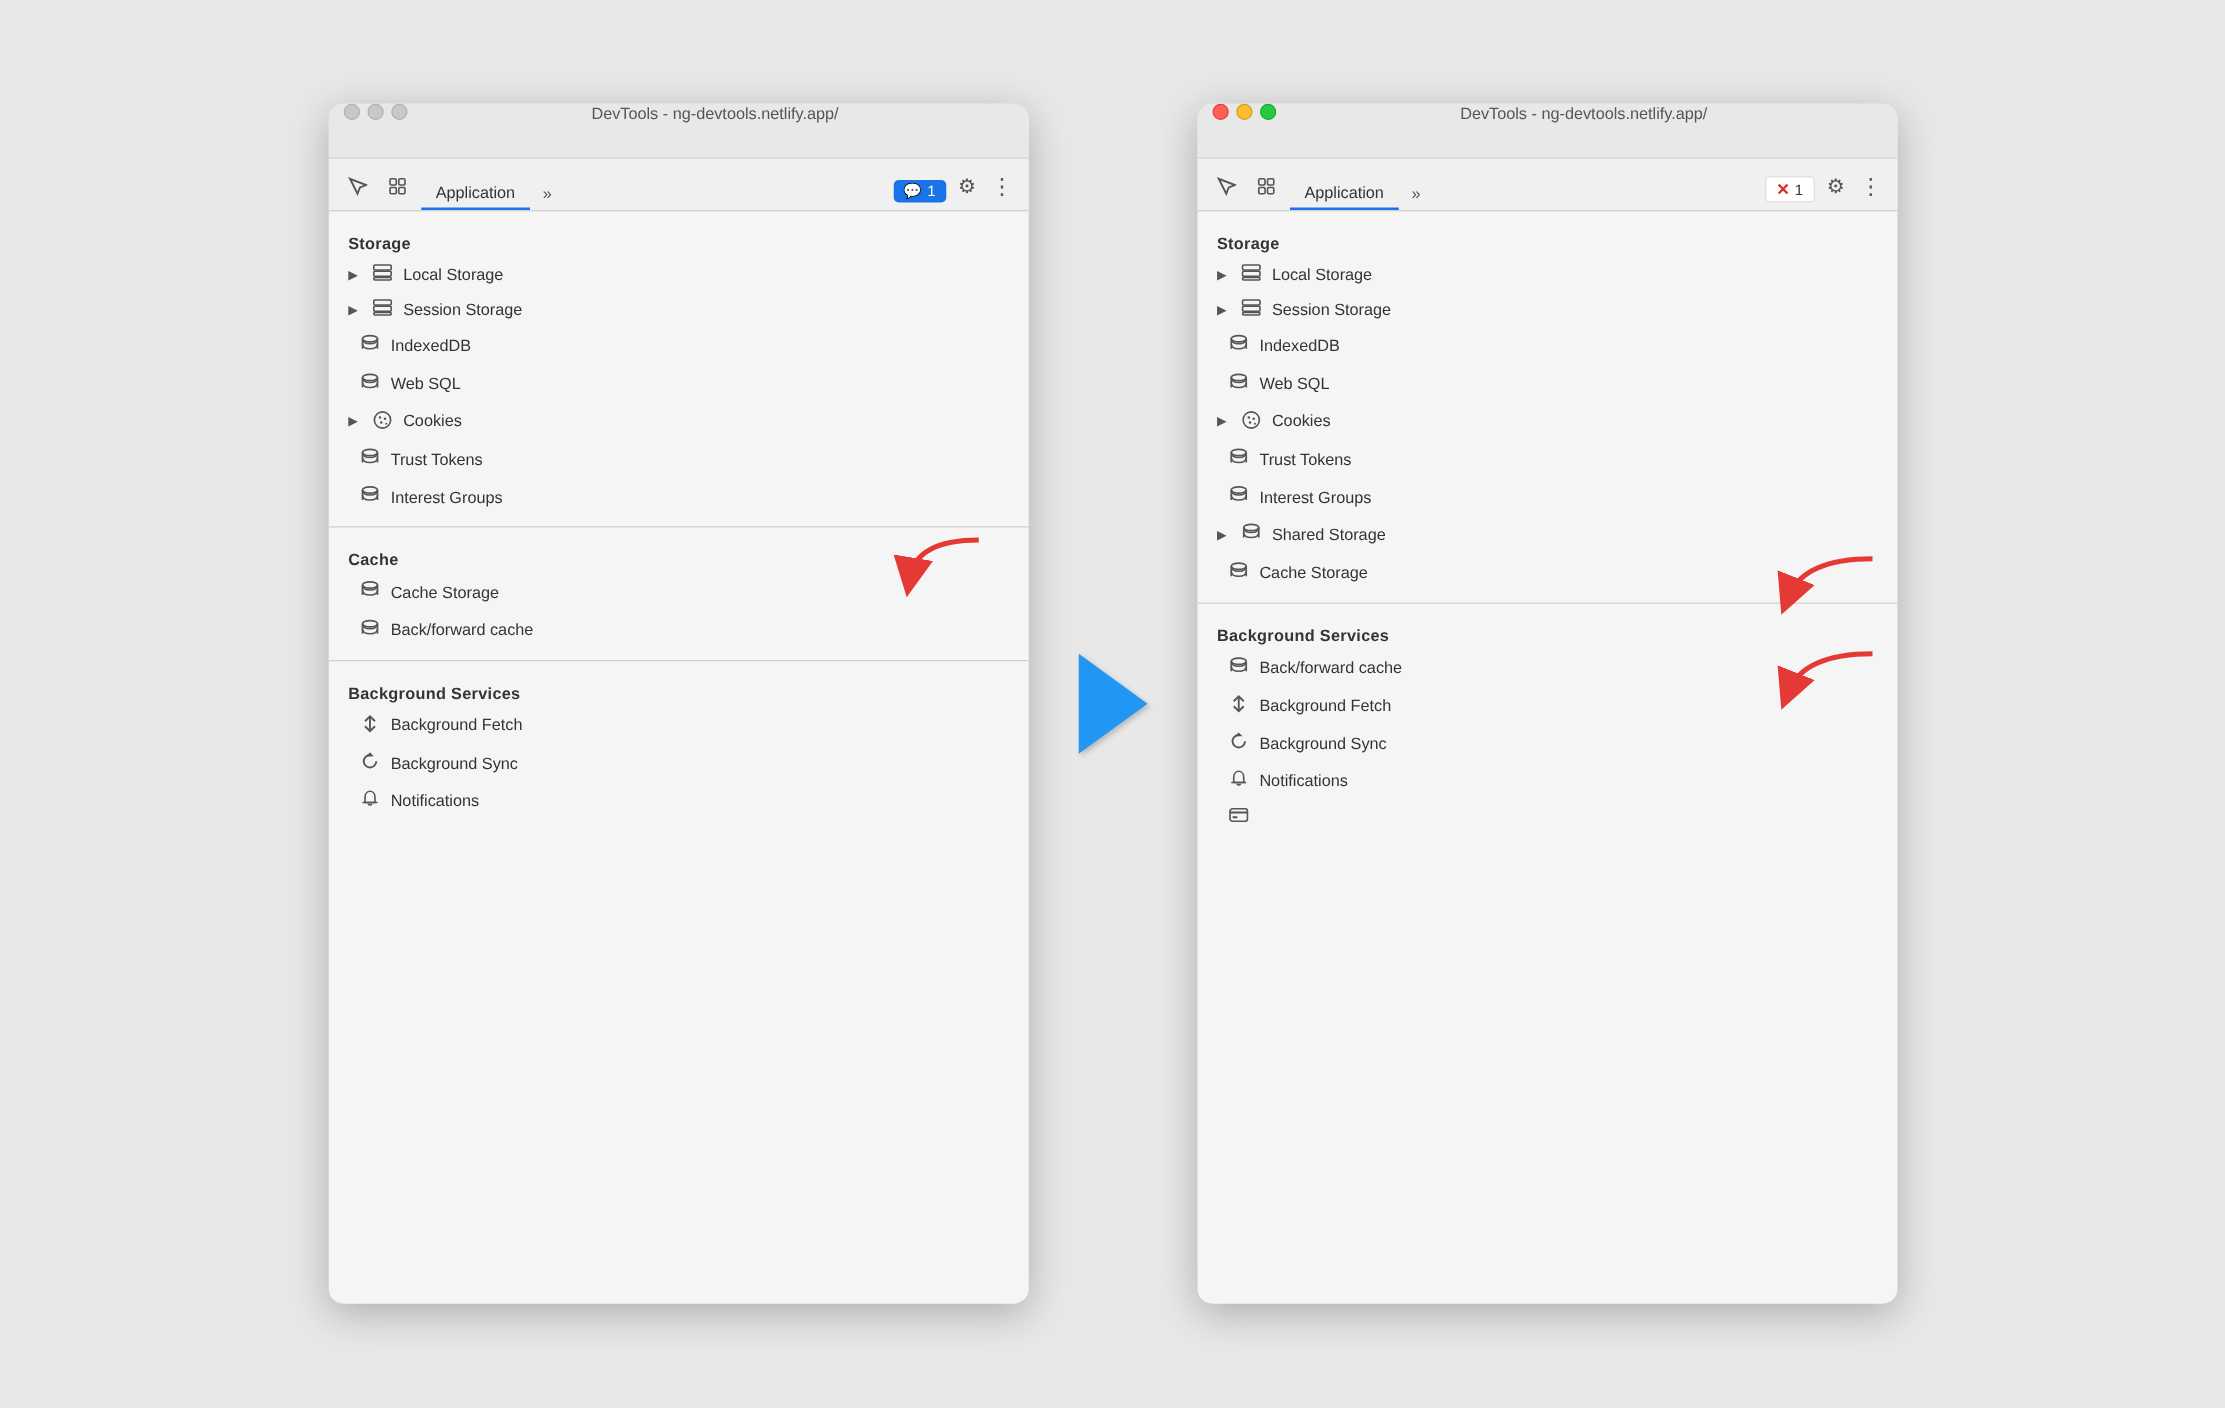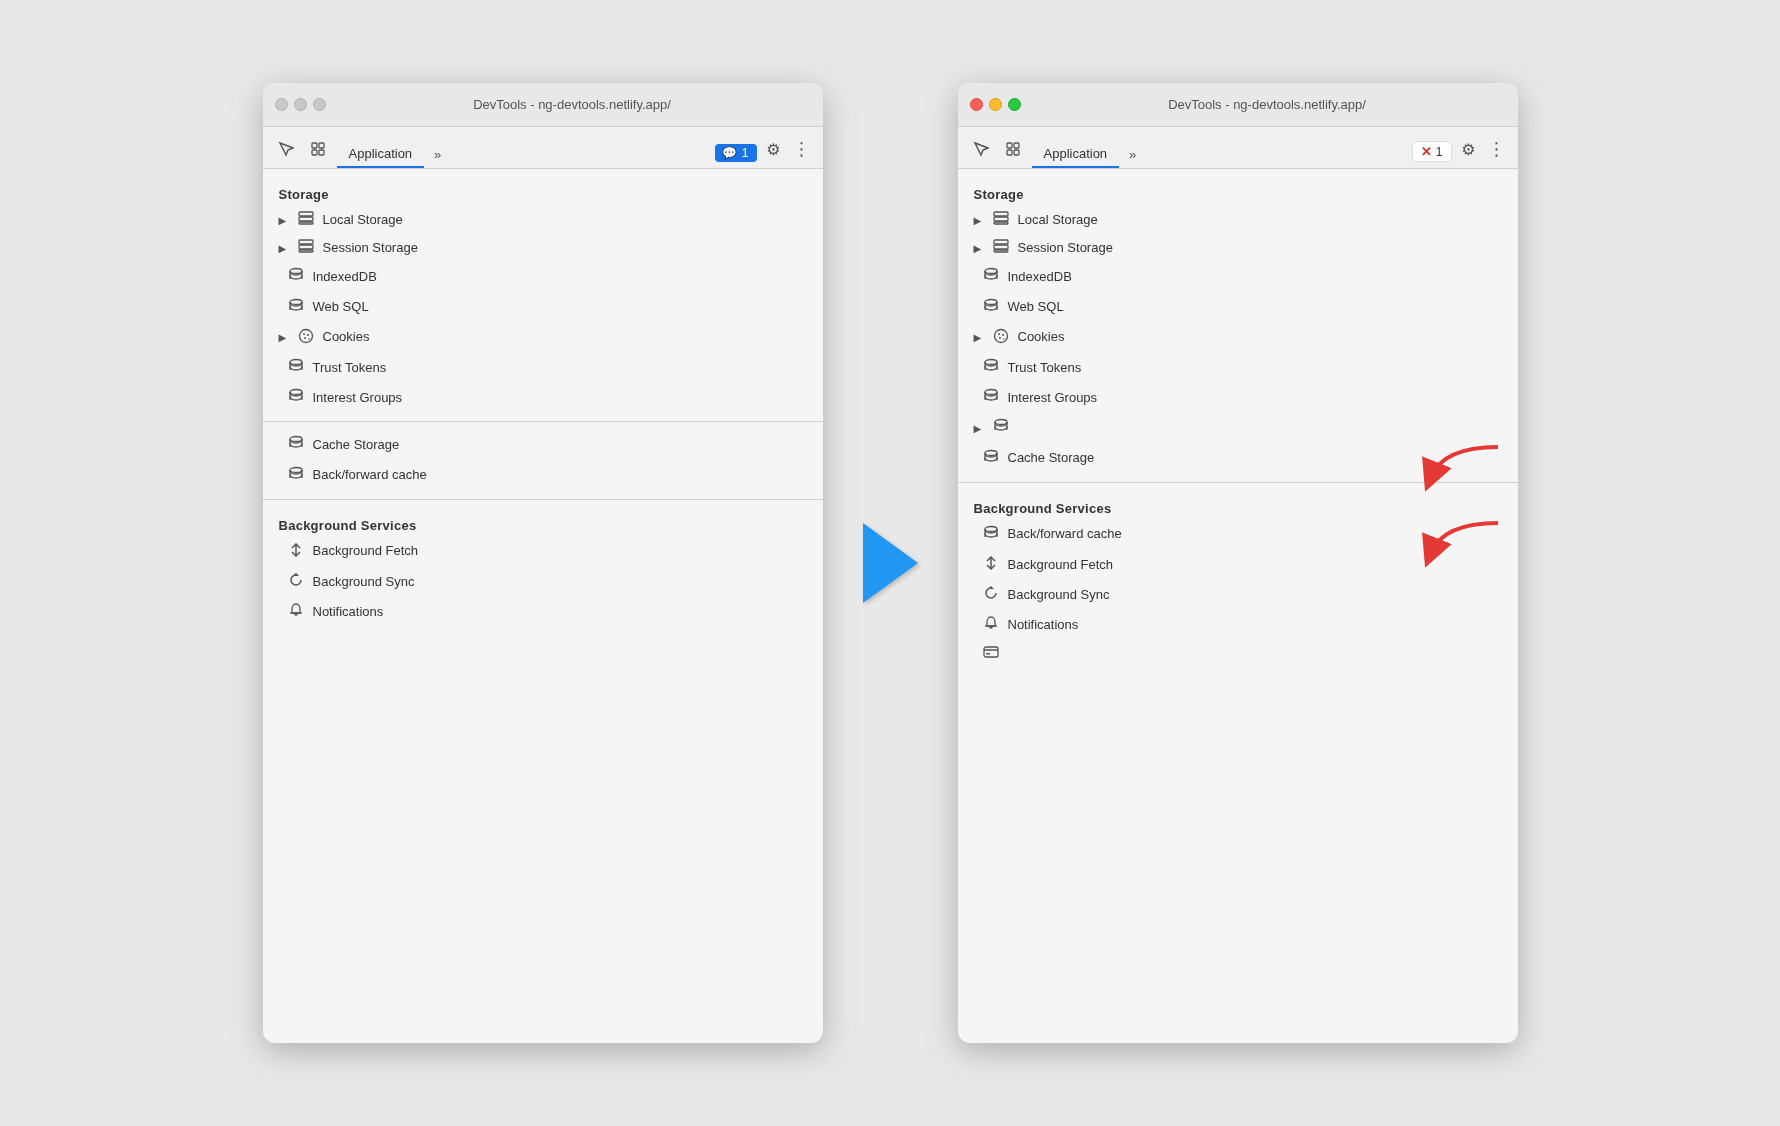--- a/index.html
+++ b/index.html
@@ -33,7 +33,7 @@
       background: #e8e8e8;
       height: 44px;
       display: flex;
-      align-items: center;
+      align-items: flex-start;
       padding: 0 12px;
       gap: 8px;
       border-bottom: 1px solid #d0d0d0;

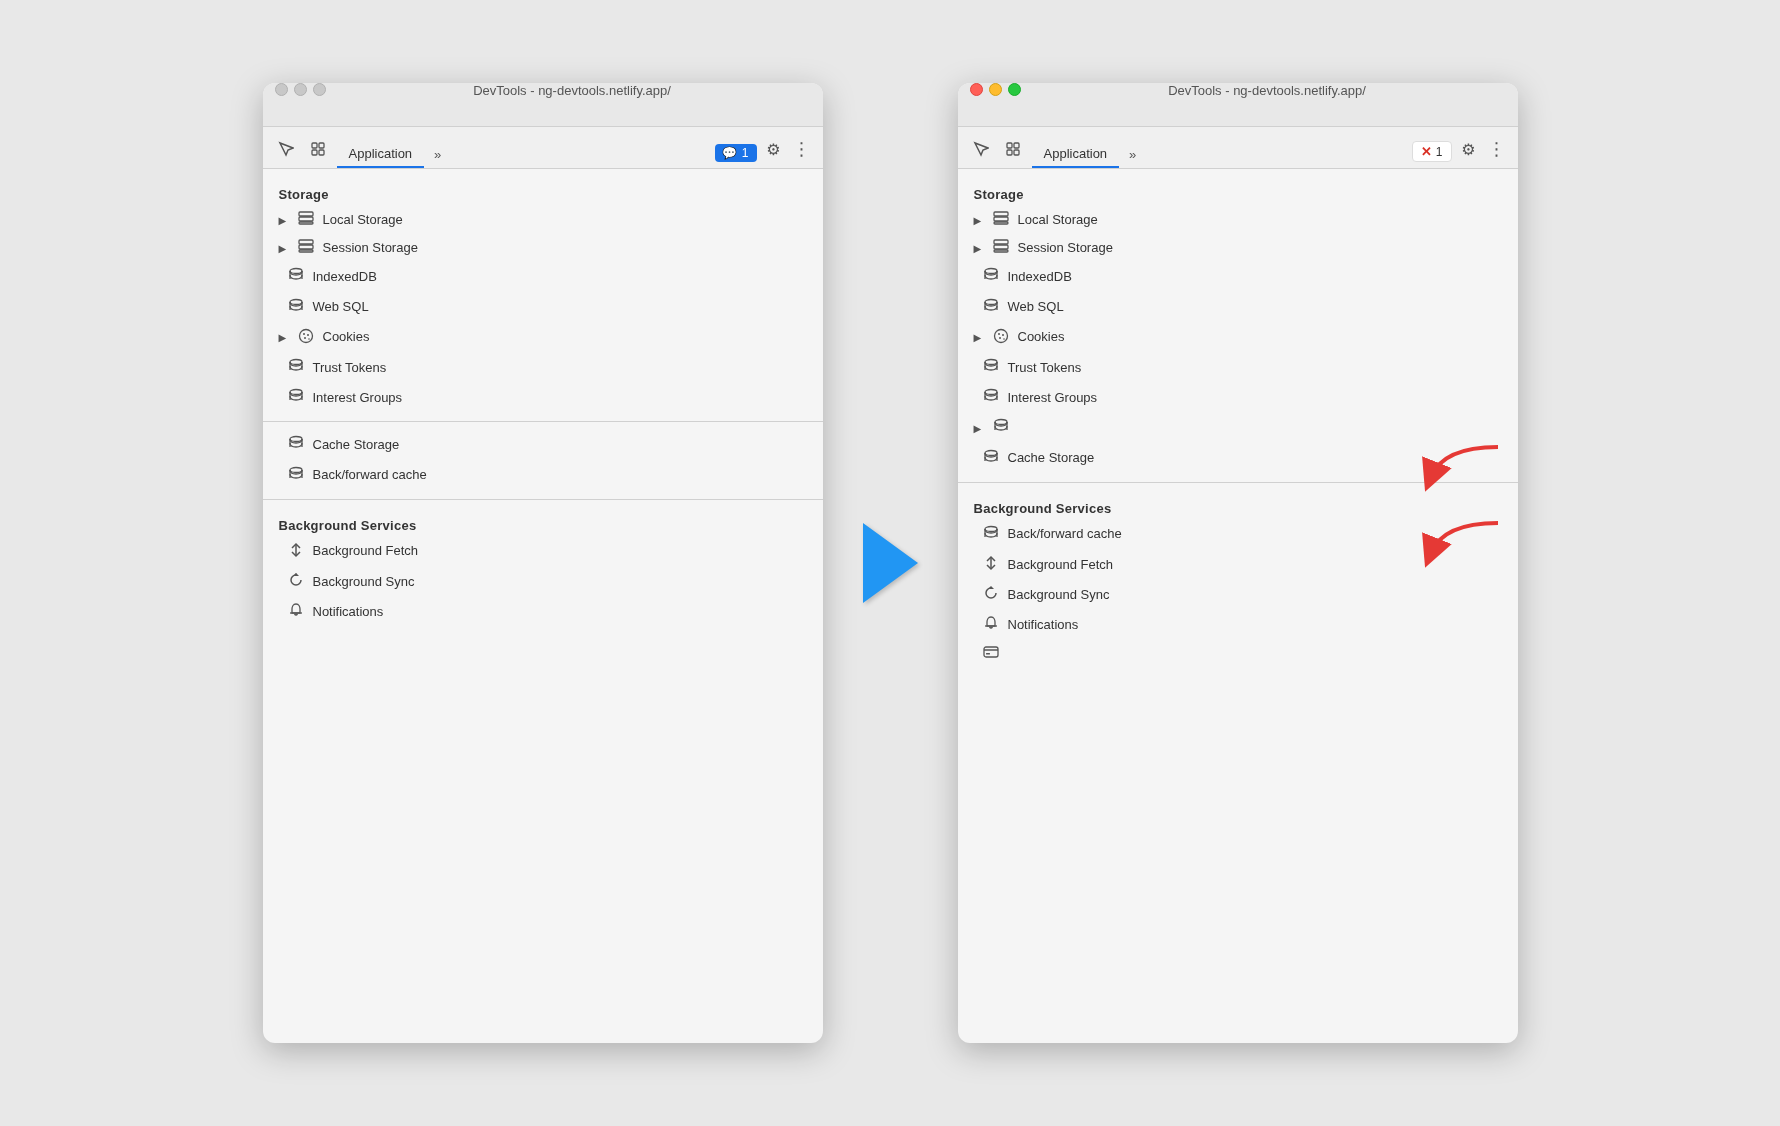--- a/index.html
+++ b/index.html
@@ -563,6 +563,7 @@
               <path d="M14 4 L14 12" stroke="#555" stroke-width="1.3"></path>
             </svg>
           </span>
+          <span class="item-label">Shared Storage</span>
         </div>
       </div>
 

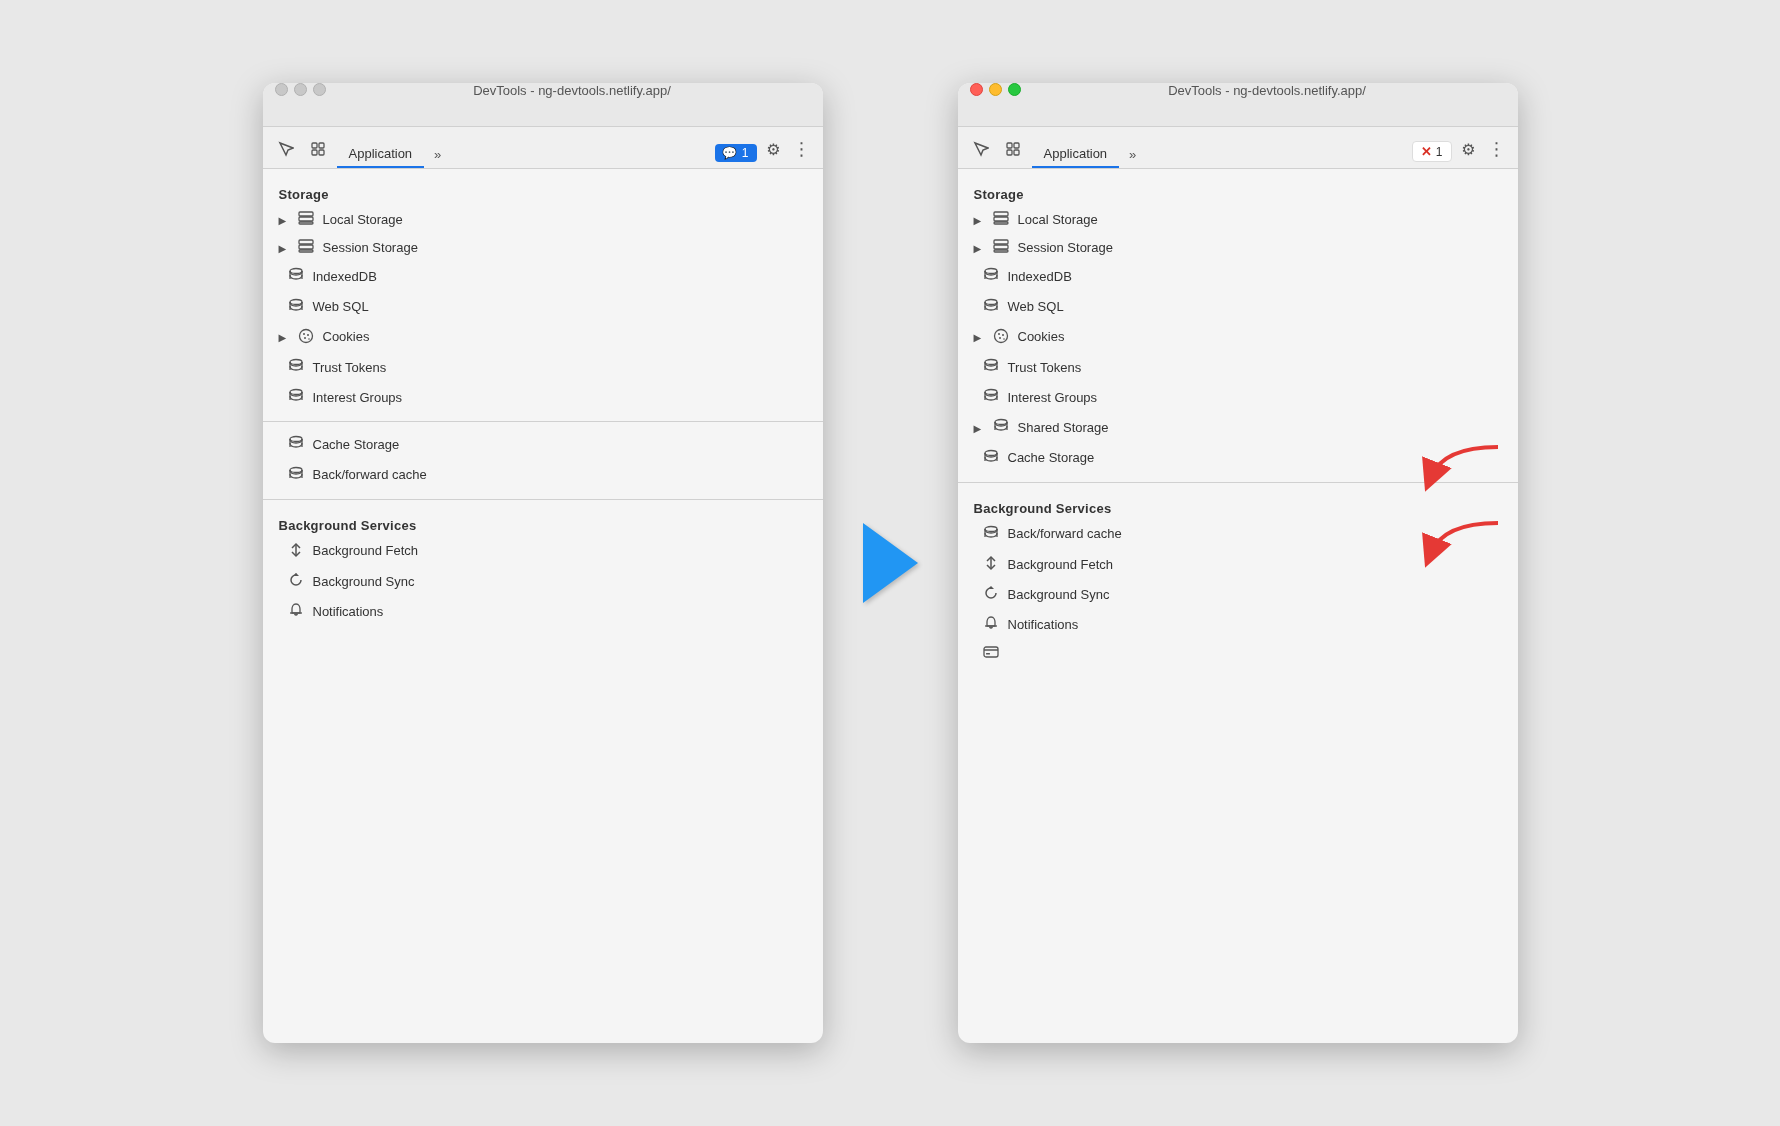--- a/index.html
+++ b/index.html
@@ -351,6 +351,20 @@
 
       <div class="divider"></div>
 
+      <div style="position:relative;">
+        <div class="section-header">Cache</div>
+
+        <div style="position:absolute; right:30px; top:-8px; pointer-events:none;">
+          <svg width="80" height="60" viewBox="0 0 80 60">
+            <defs>
+              <marker id="ah1" markerWidth="8" markerHeight="8" refX="4" refY="4" orient="auto">
+                <path d="M0,0 L8,4 L0,8 Z" fill="#e53935"></path>
+              </marker>
+            </defs>
+            <path d="M70,10 Q20,10 15,40" stroke="#e53935" stroke-width="4" fill="none" marker-end="url(#ah1)"></path>
+          </svg>
+        </div>
+      </div>
 
       <div class="sidebar-item">
         <span class="item-icon">

